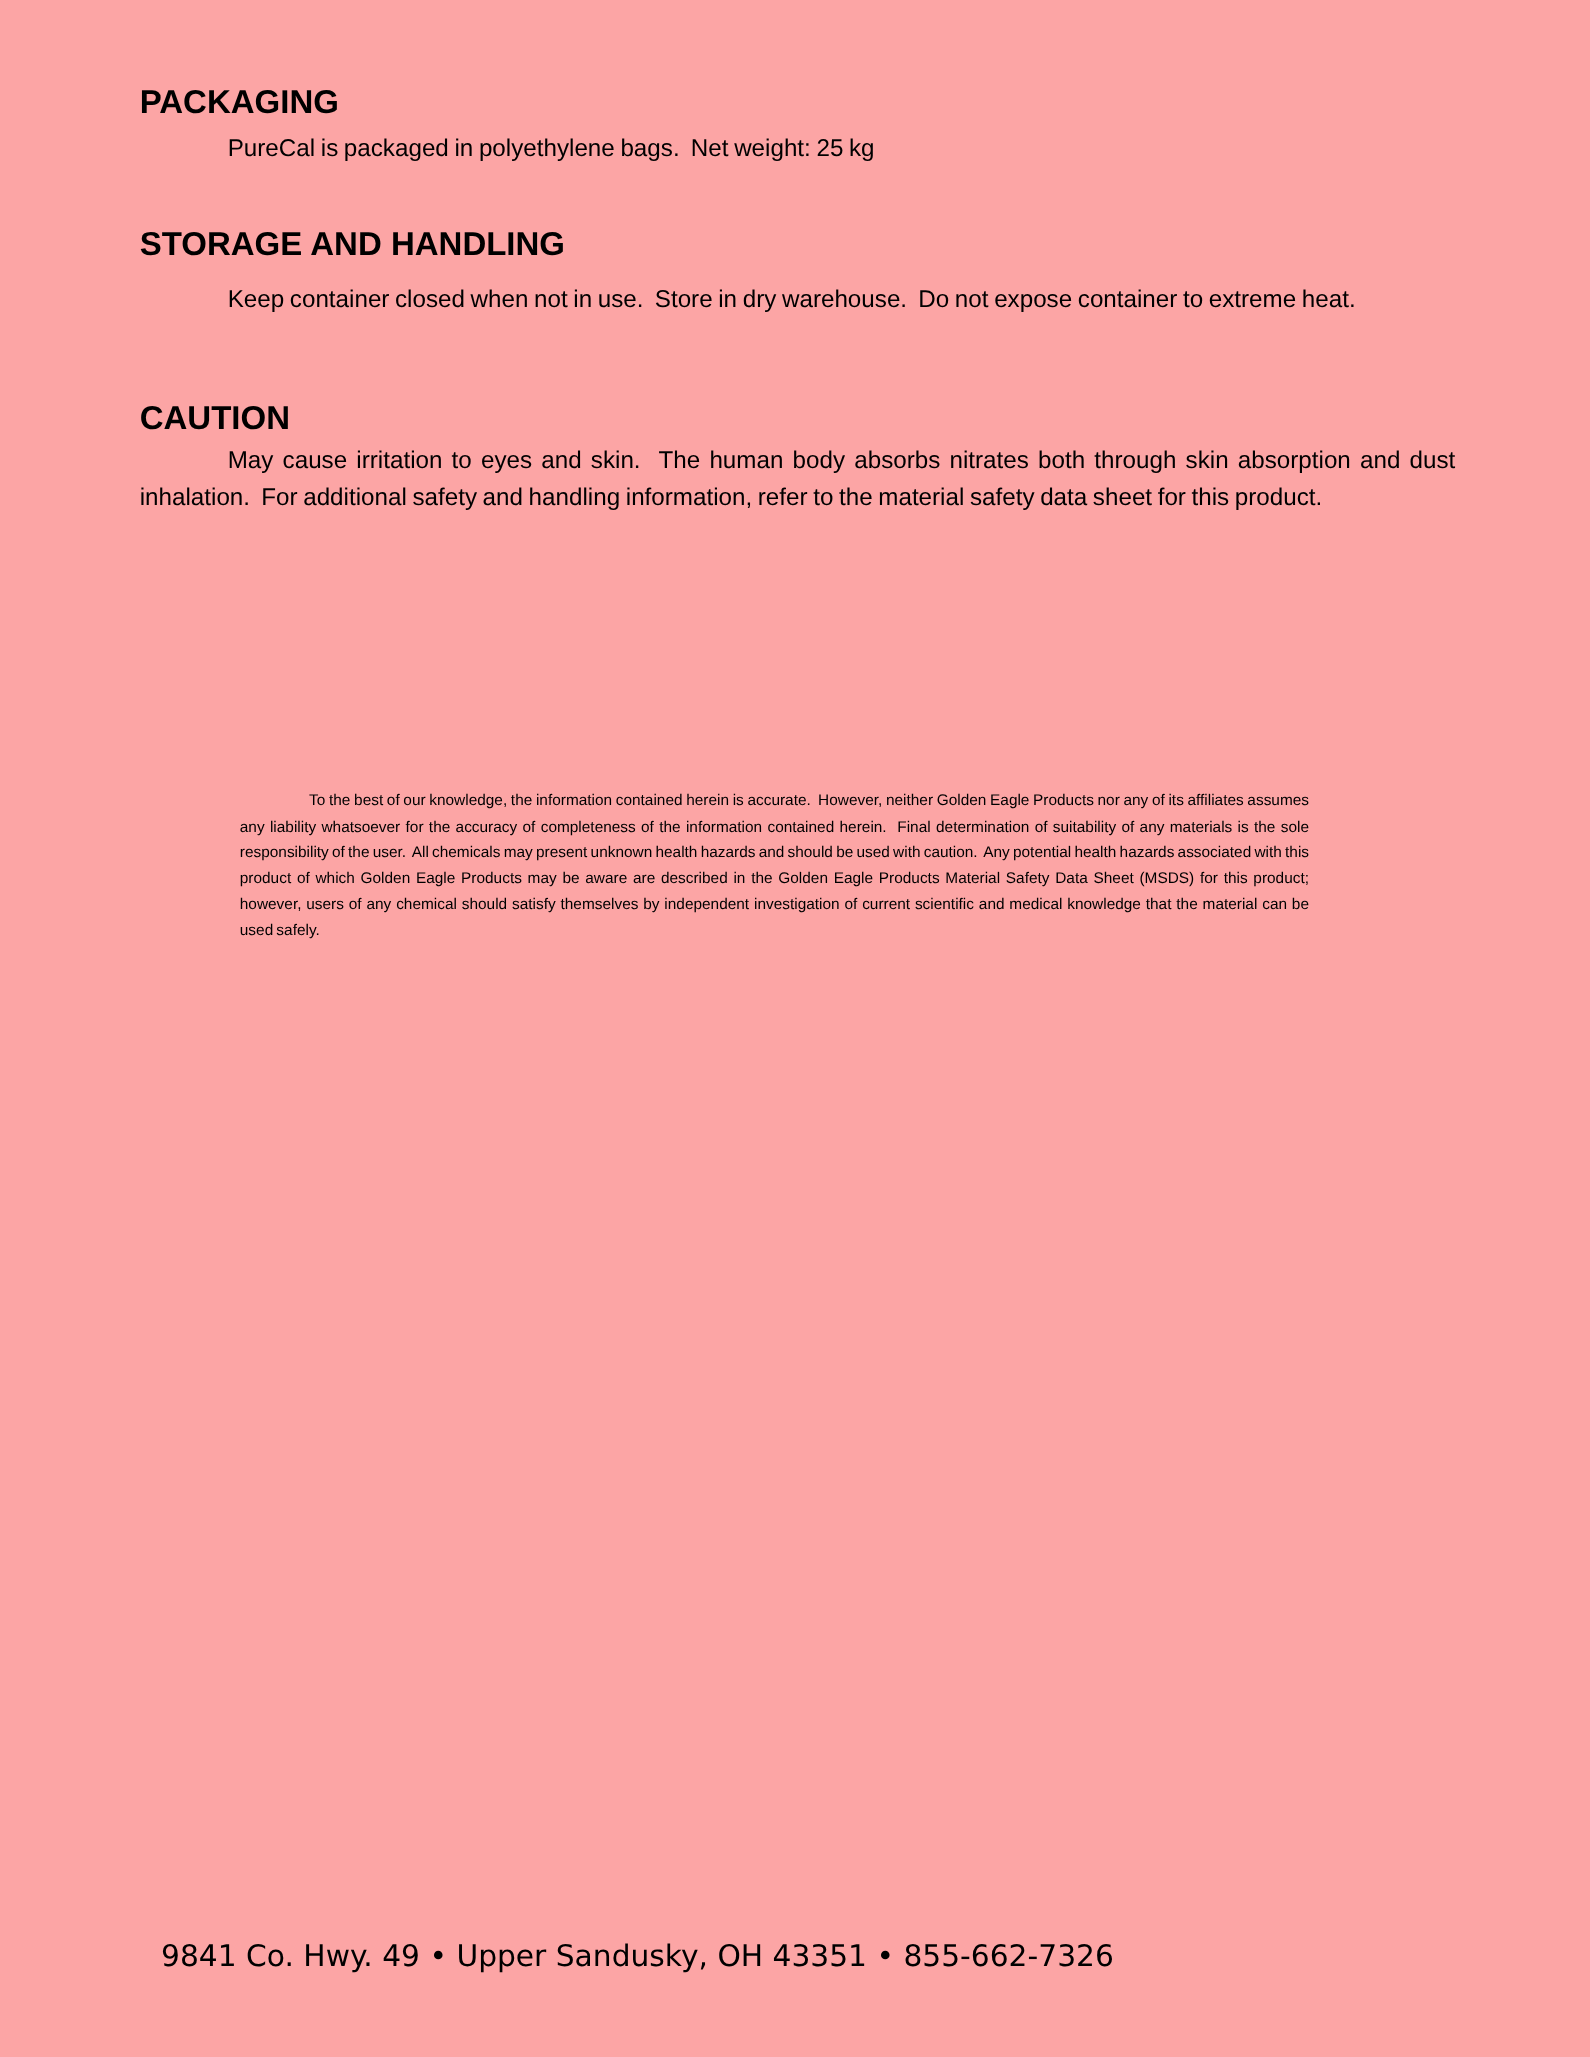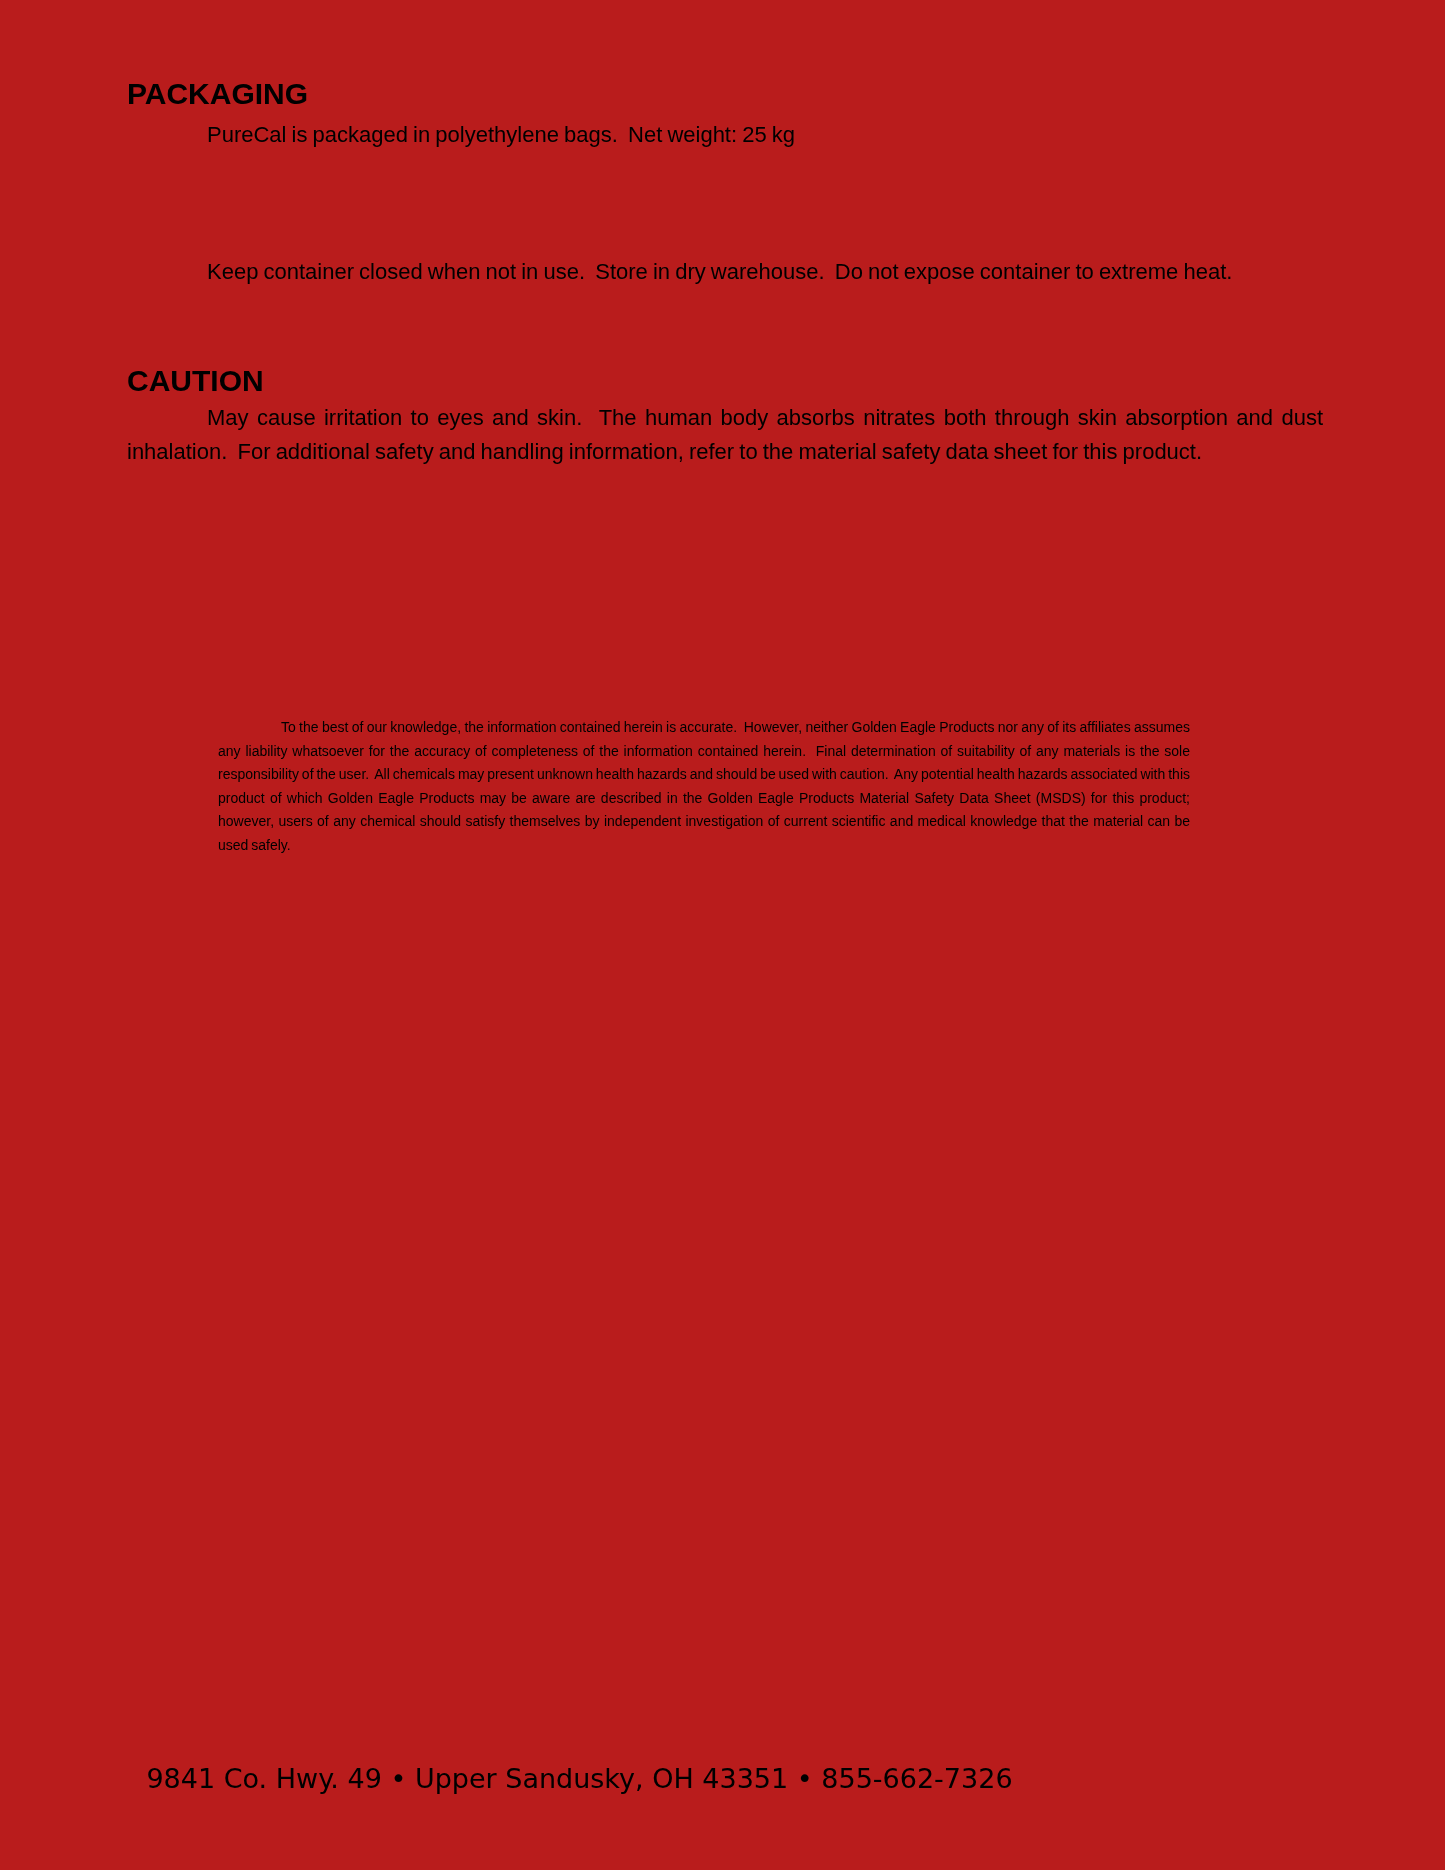--- a/index.html
+++ b/index.html
@@ -11,7 +11,7 @@
     position: relative;
     width: 1445px;
     height: 1870px;
-    background: #b91c1c;
+    background: #fca5a5;
     color: #000000;
     font-family: "Liberation Sans", sans-serif;
     overflow: hidden;

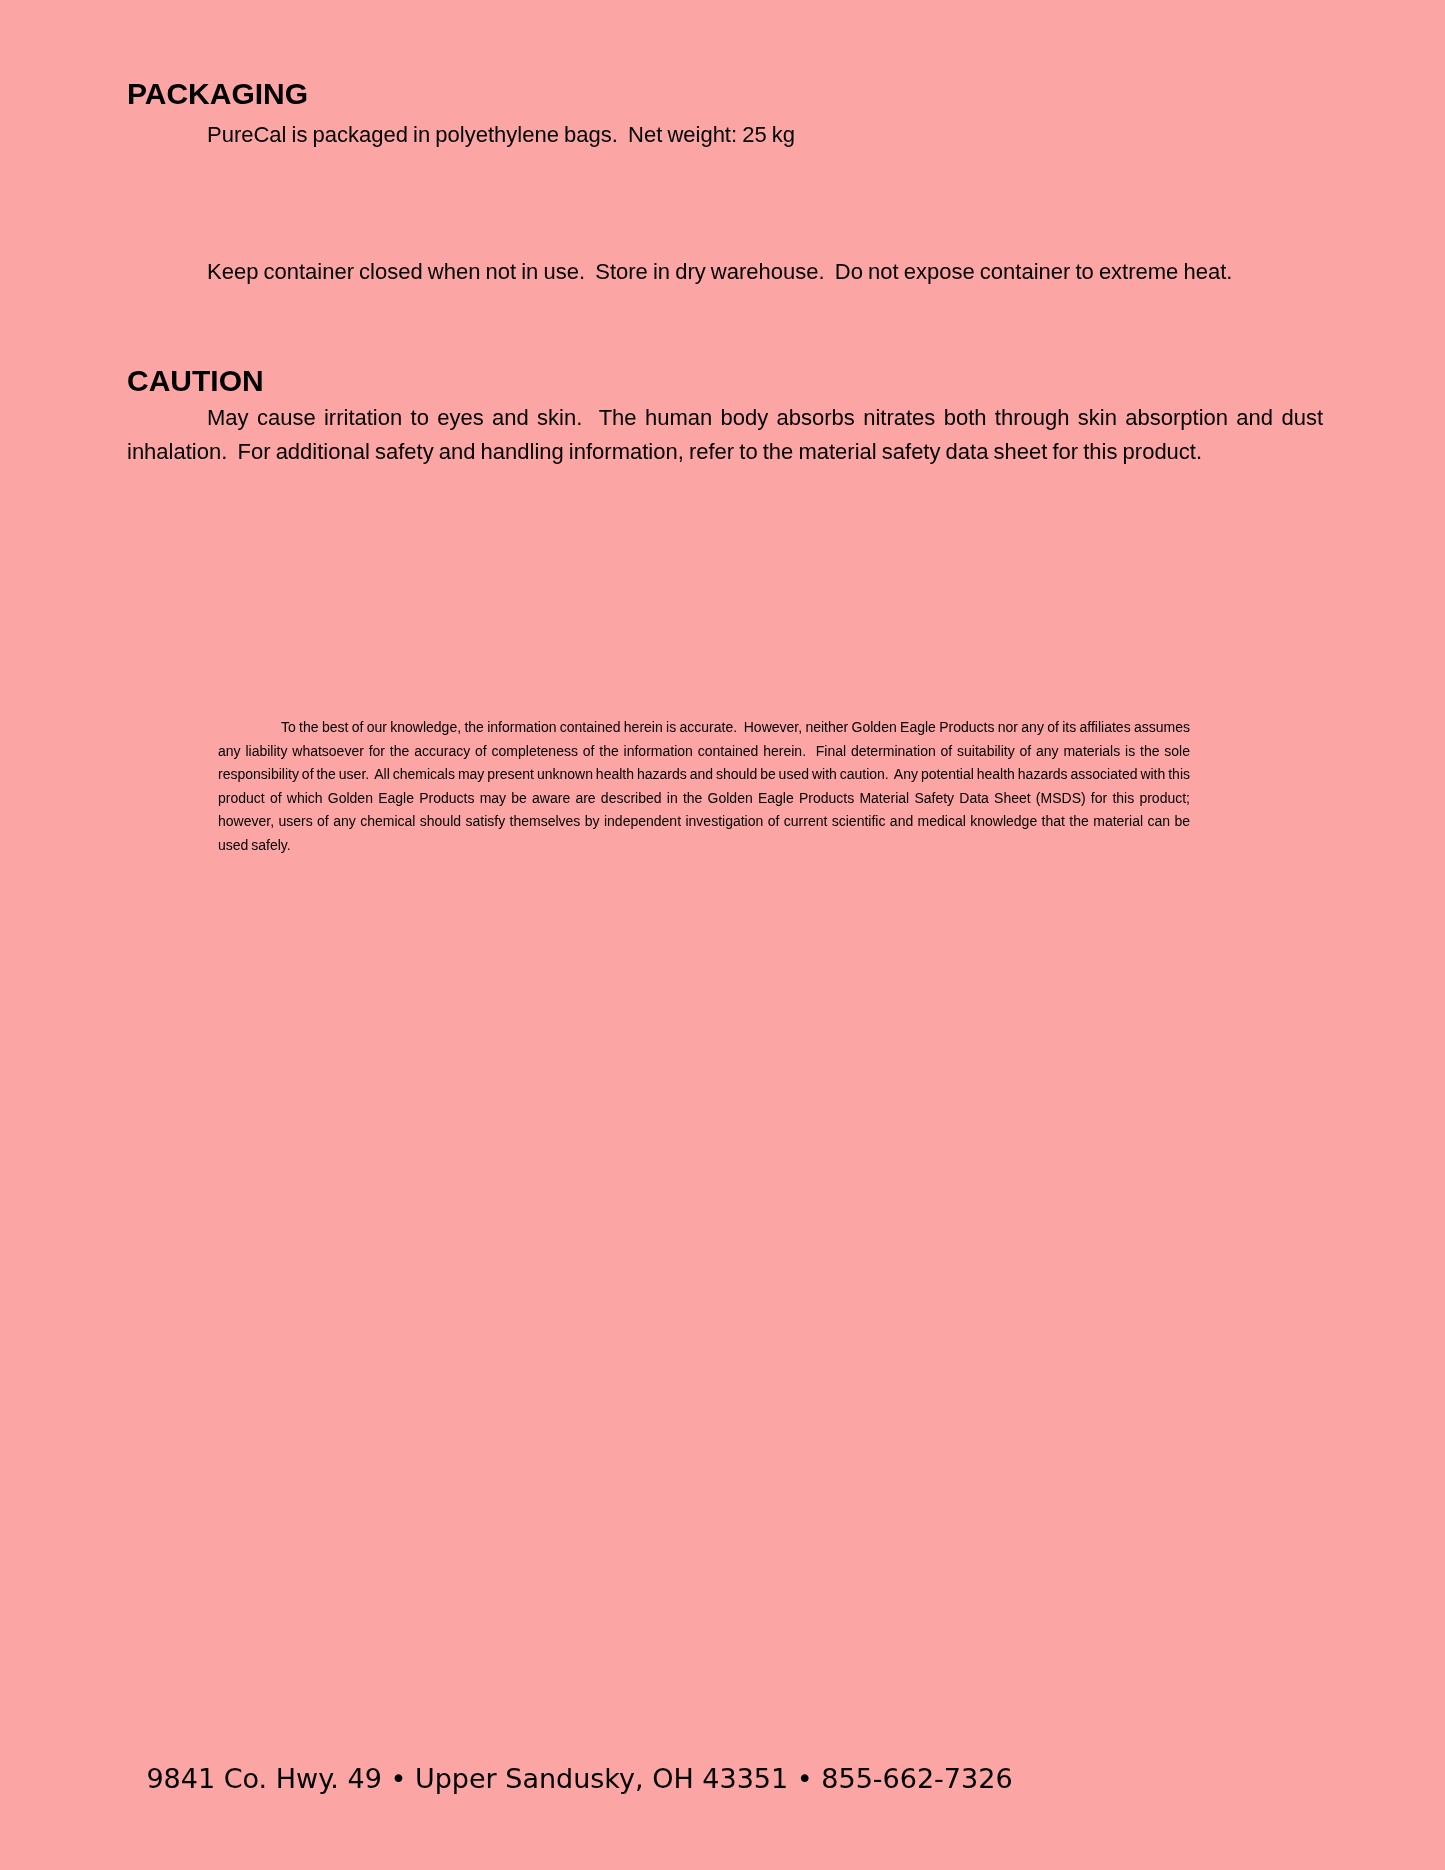--- a/index.html
+++ b/index.html
@@ -75,6 +75,7 @@
   <div id="sec0-h" class="abs sec-heading">PACKAGING</div>
   <div id="sec0-b" class="abs sec-body single">PureCal is packaged in polyethylene bags.  Net weight: 25 kg</div>
 
+  <div id="sec1-h" class="abs sec-heading">STORAGE AND HANDLING</div>
   <div id="sec1-b" class="abs sec-body">Keep container closed when not in use.  Store in dry warehouse.  Do not expose container to extreme heat.</div>
 
   <div id="sec2-b" class="abs sec-body">May cause irritation to eyes and skin.  The human body absorbs nitrates both through skin absorption and dust inhalation.  For additional safety and handling information, refer to the material safety data sheet for this product.</div>

